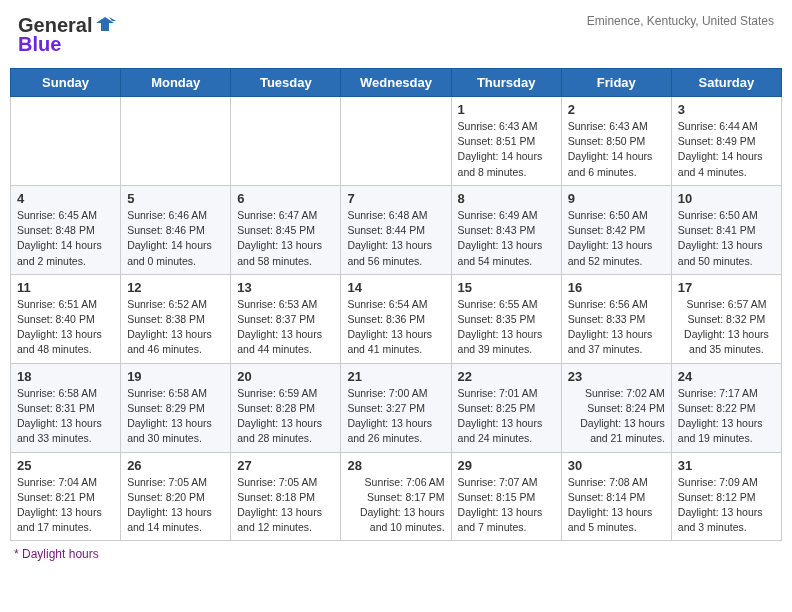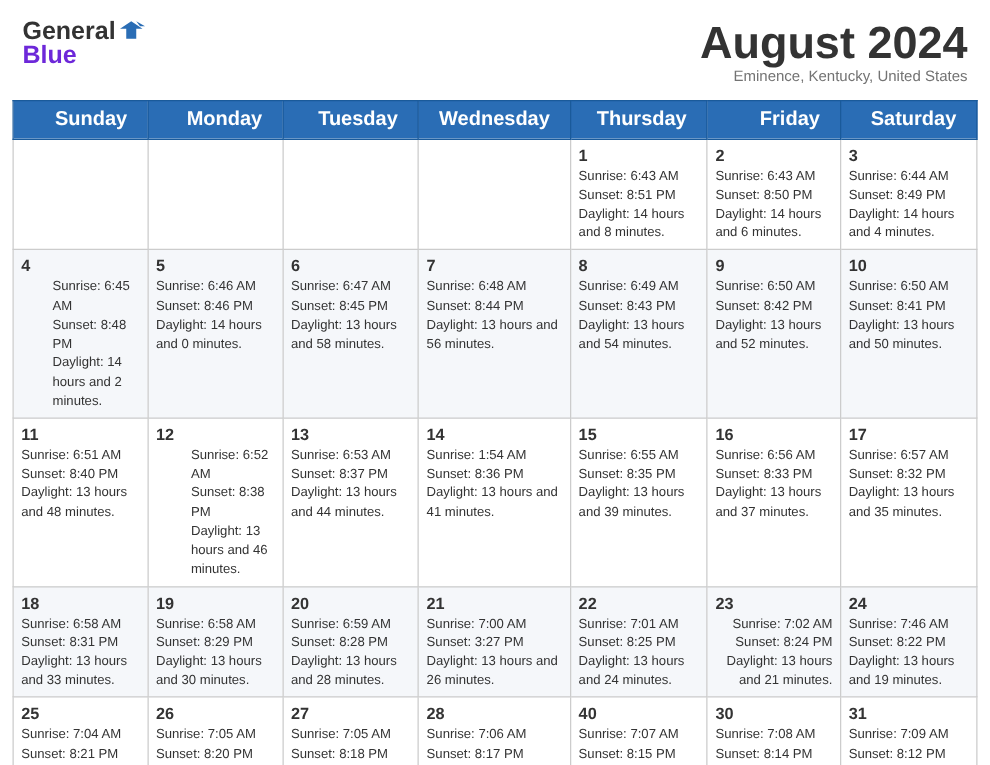--- a/index.html
+++ b/index.html
@@ -102,7 +102,6 @@
     <span style="font-size:20px;font-weight:bold;color:#6d28d9;margin-top:-4px;">Blue</span>
   </div>
   <div class="title-block">
-    <div class="month-title">August 2024</div>
     <div class="location">Eminence, Kentucky, United States</div>
   </div>
 </div>

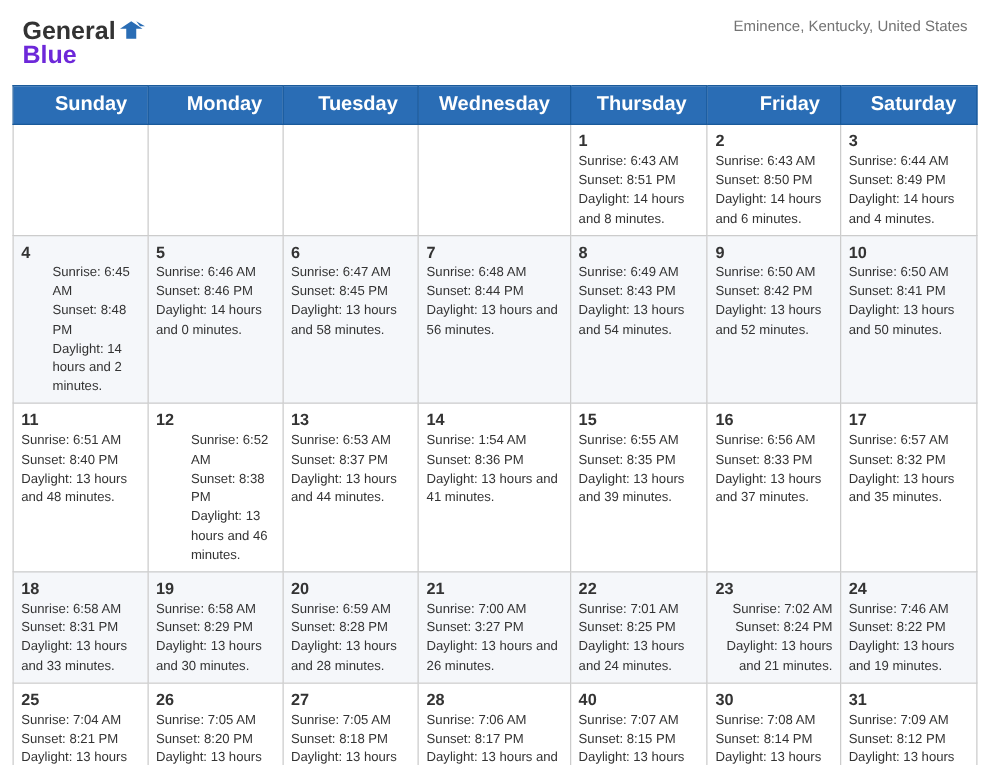--- a/index.html
+++ b/index.html
@@ -43,9 +43,9 @@
     .calendar th {
       background-color: #2a6db5;
       color: #fff;
-      text-align: right;
-      padding: 6px 16px;
-      font-size: 16px;
+      text-align: center;
+      padding: 6px 2px;
+      font-size: 13px;
       font-weight: bold;
       border: 1px solid #1a5a9a;
     }

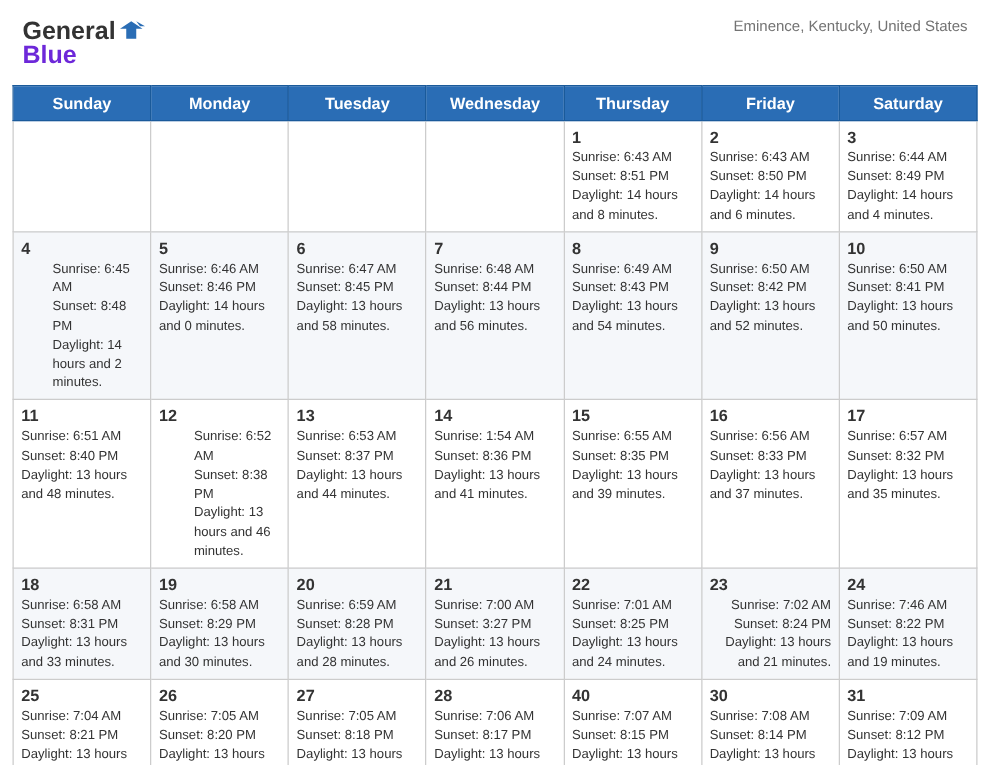--- a/index.html
+++ b/index.html
@@ -146,7 +146,7 @@
       <tr>
         <td>
           <span class="day-num">4</span>
-          <div class="day-info" style="white-space: pre-line; margin-left: 25px;">Sunrise: 6:45 AM
+          <div class="day-info" style="white-space: pre-line;">Sunrise: 6:45 AM
 Sunset: 8:48 PM
 Daylight: 14 hours and 2 minutes.</div>
         </td>

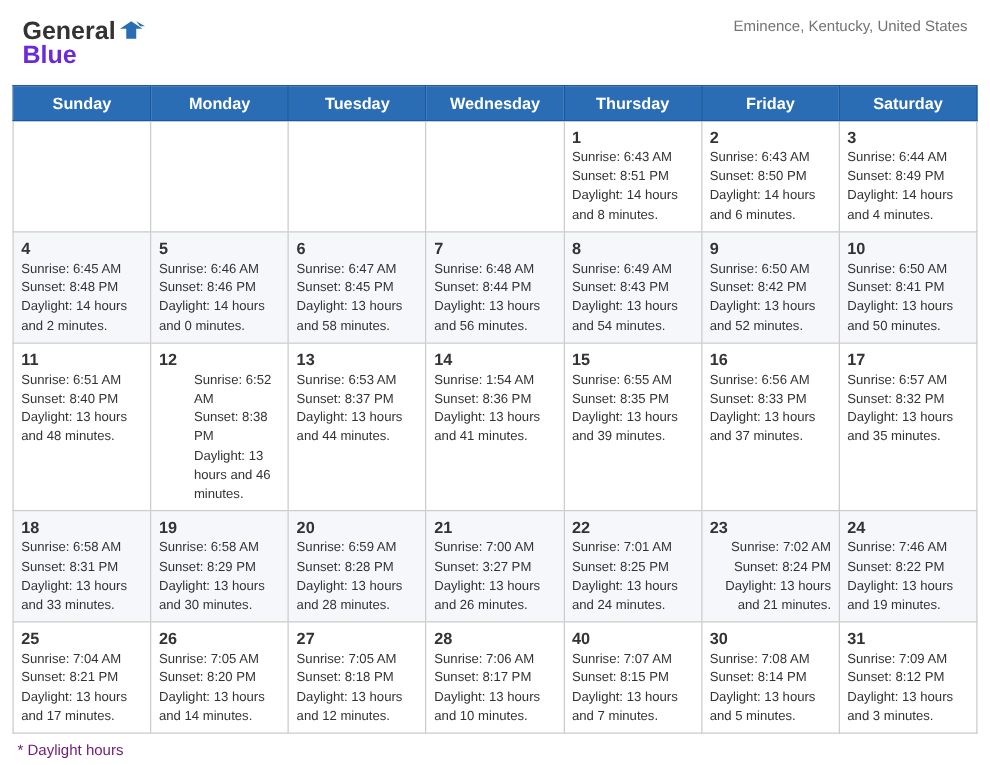--- a/index.html
+++ b/index.html
@@ -196,7 +196,7 @@
         </td>
         <td>
           <span class="day-num">12</span>
-          <div class="day-info" style="white-space: pre-line; margin-left: 28px;">Sunrise: 6:52 AM
+          <div class="day-info" style="white-space: pre-line;">Sunrise: 6:52 AM
 Sunset: 8:38 PM
 Daylight: 13 hours and 46 minutes.</div>
         </td>

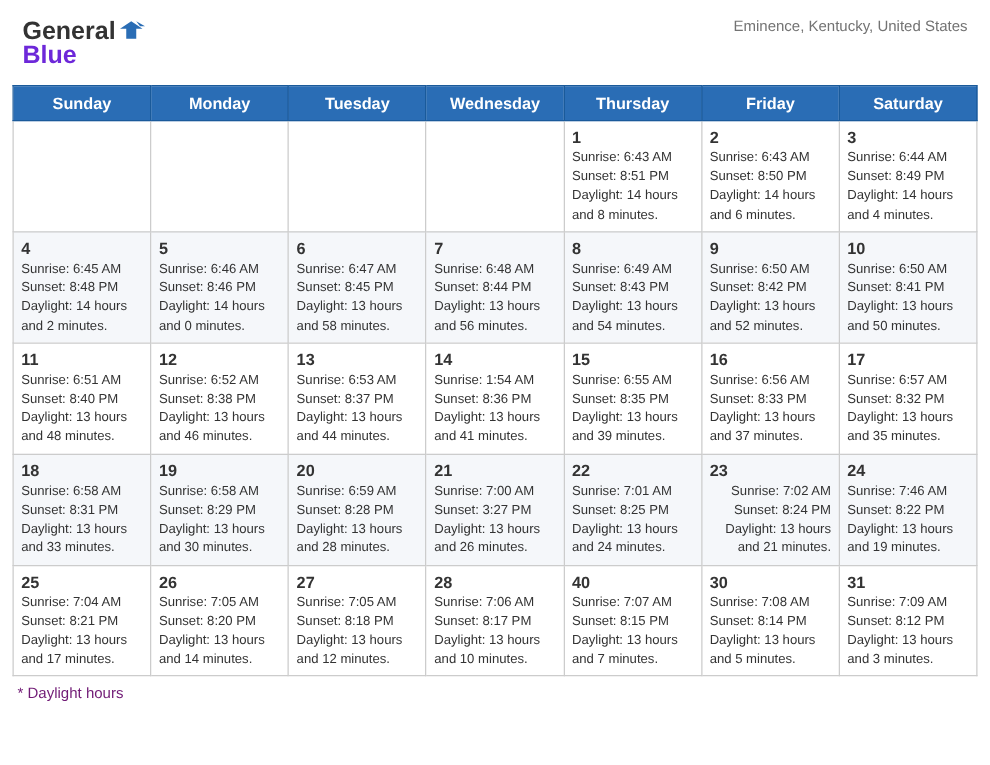--- a/index.html
+++ b/index.html
@@ -208,7 +208,7 @@
         </td>
         <td>
           <span class="day-num">14</span>
-          <div class="day-info" style="white-space: pre-line;">Sunrise: 1:54 AM
+          <div class="day-info" style="white-space: pre-line;">Sunrise: 6:54 AM
 Sunset: 8:36 PM
 Daylight: 13 hours and 41 minutes.</div>
         </td>

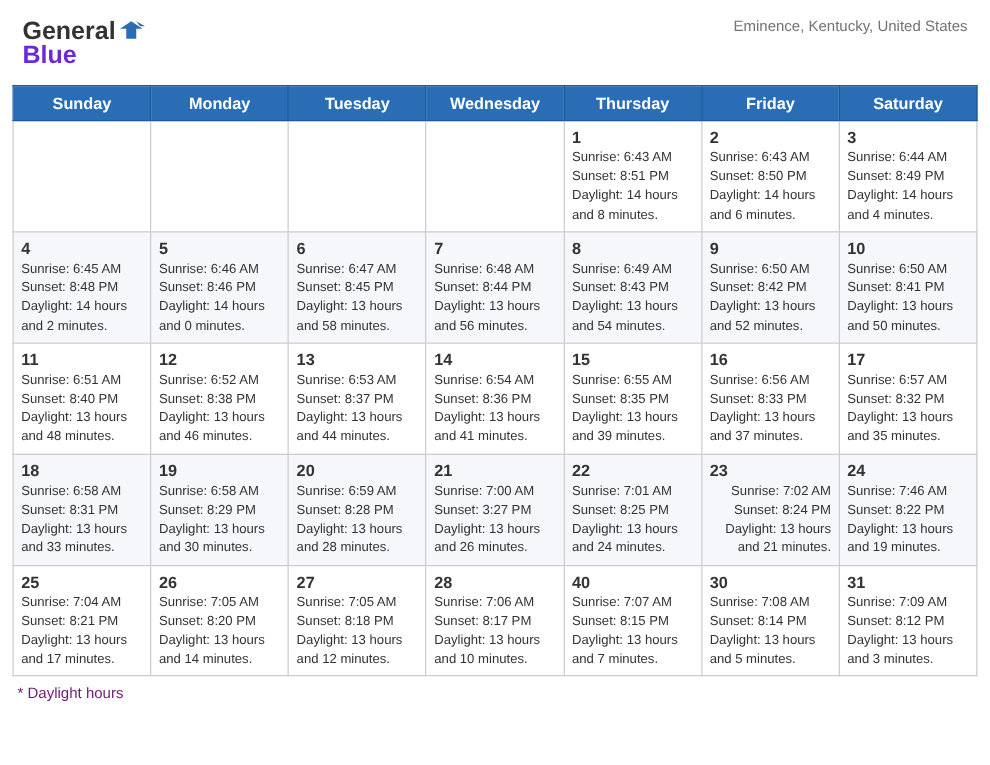--- a/index.html
+++ b/index.html
@@ -226,7 +226,7 @@
         </td>
         <td>
           <span class="day-num">17</span>
-          <div class="day-info" style="white-space: pre-line;">Sunrise: 6:57 AM
+          <div class="day-info" style="white-space: pre-line; text-align: center;">Sunrise: 6:57 AM
 Sunset: 8:32 PM
 Daylight: 13 hours and 35 minutes.</div>
         </td>

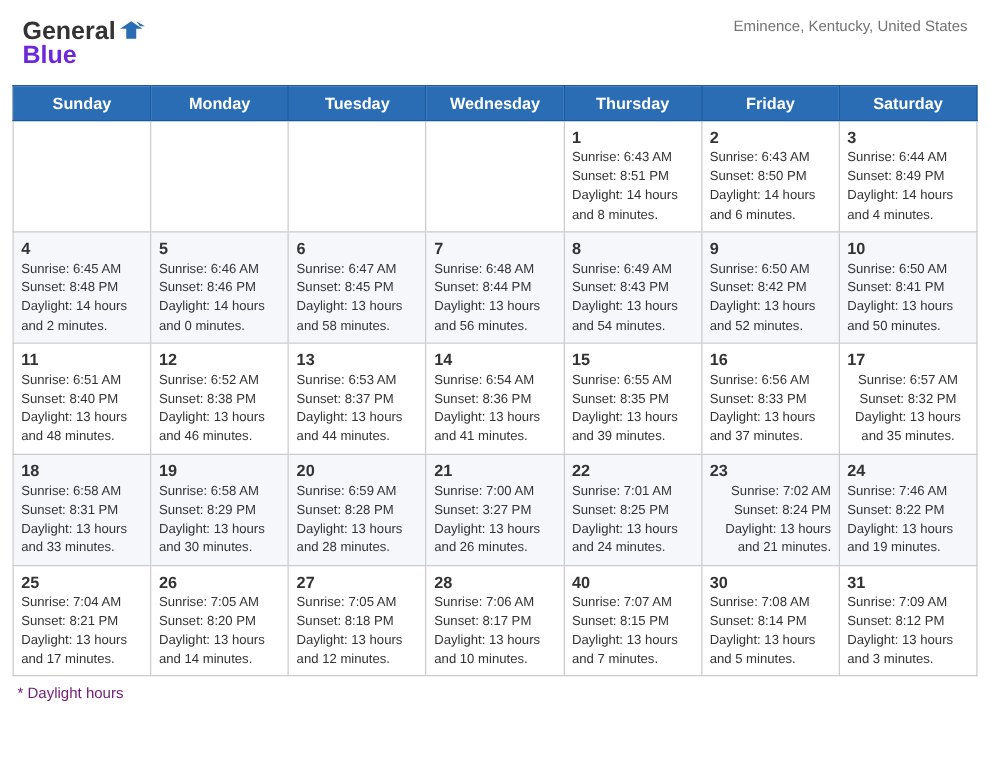--- a/index.html
+++ b/index.html
@@ -270,7 +270,7 @@
         </td>
         <td>
           <span class="day-num">24</span>
-          <div class="day-info" style="white-space: pre-line;">Sunrise: 7:46 AM
+          <div class="day-info" style="white-space: pre-line;">Sunrise: 7:17 AM
 Sunset: 8:22 PM
 Daylight: 13 hours and 19 minutes.</div>
         </td>

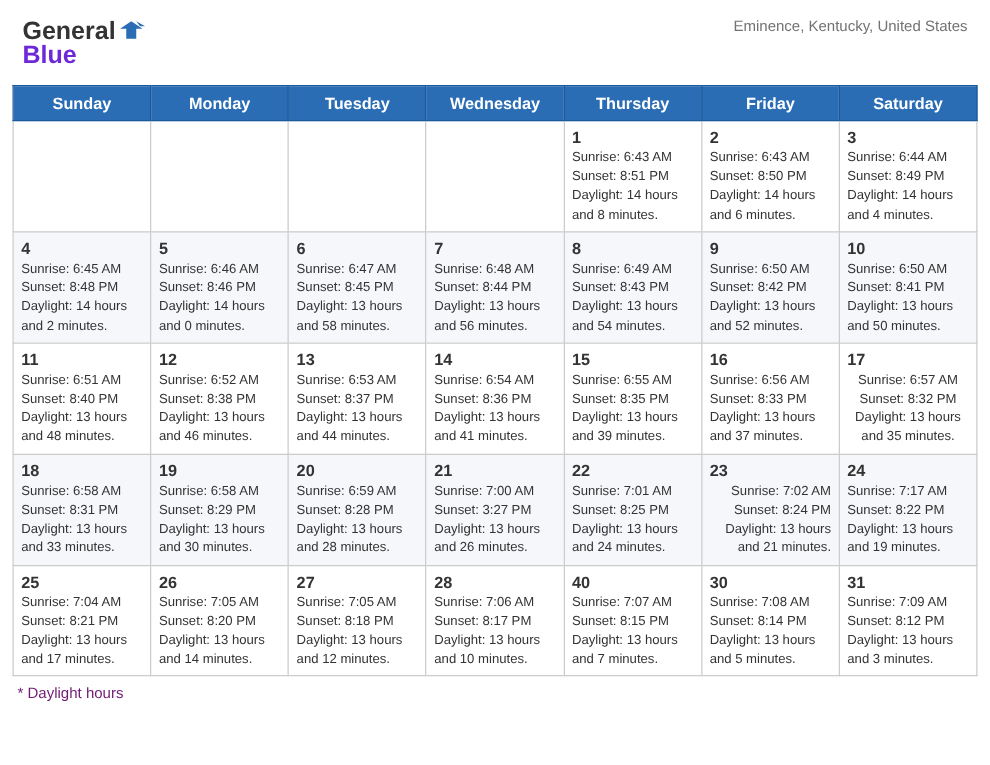--- a/index.html
+++ b/index.html
@@ -301,7 +301,7 @@
 Daylight: 13 hours and 10 minutes.</div>
         </td>
         <td>
-          <span class="day-num">40</span>
+          <span class="day-num">29</span>
           <div class="day-info" style="white-space: pre-line;">Sunrise: 7:07 AM
 Sunset: 8:15 PM
 Daylight: 13 hours and 7 minutes.</div>

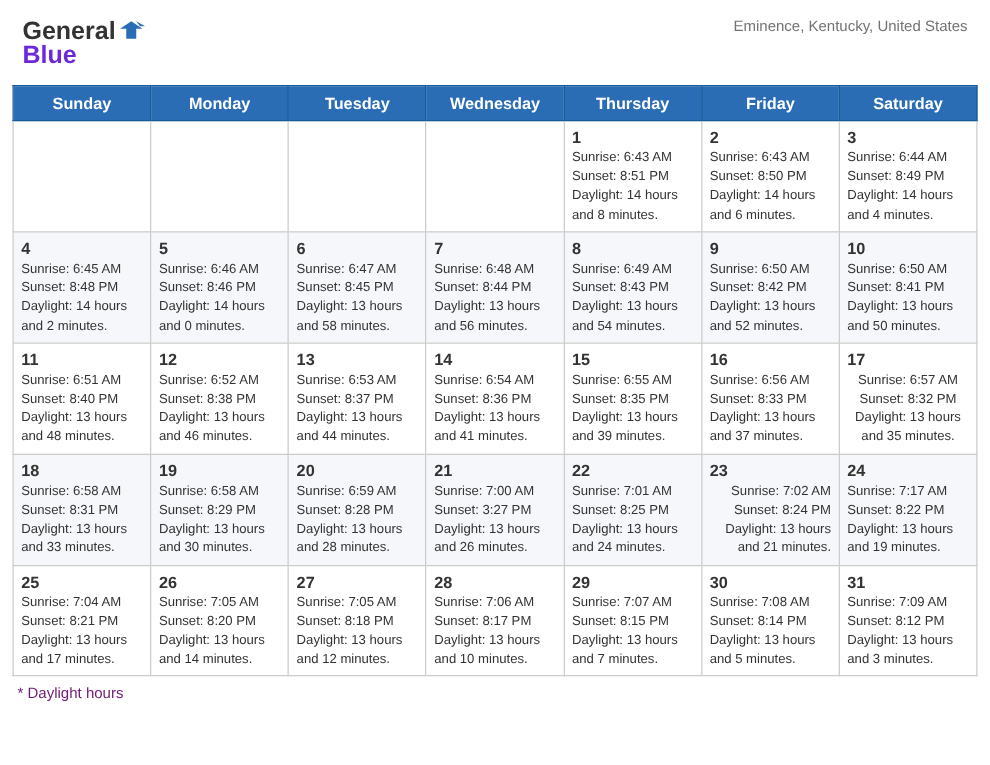--- a/index.html
+++ b/index.html
@@ -296,7 +296,7 @@
         </td>
         <td>
           <span class="day-num">28</span>
-          <div class="day-info" style="white-space: pre-line;">Sunrise: 7:06 AM
+          <div class="day-info" style="white-space: pre-line; text-align: right;">Sunrise: 7:06 AM
 Sunset: 8:17 PM
 Daylight: 13 hours and 10 minutes.</div>
         </td>

